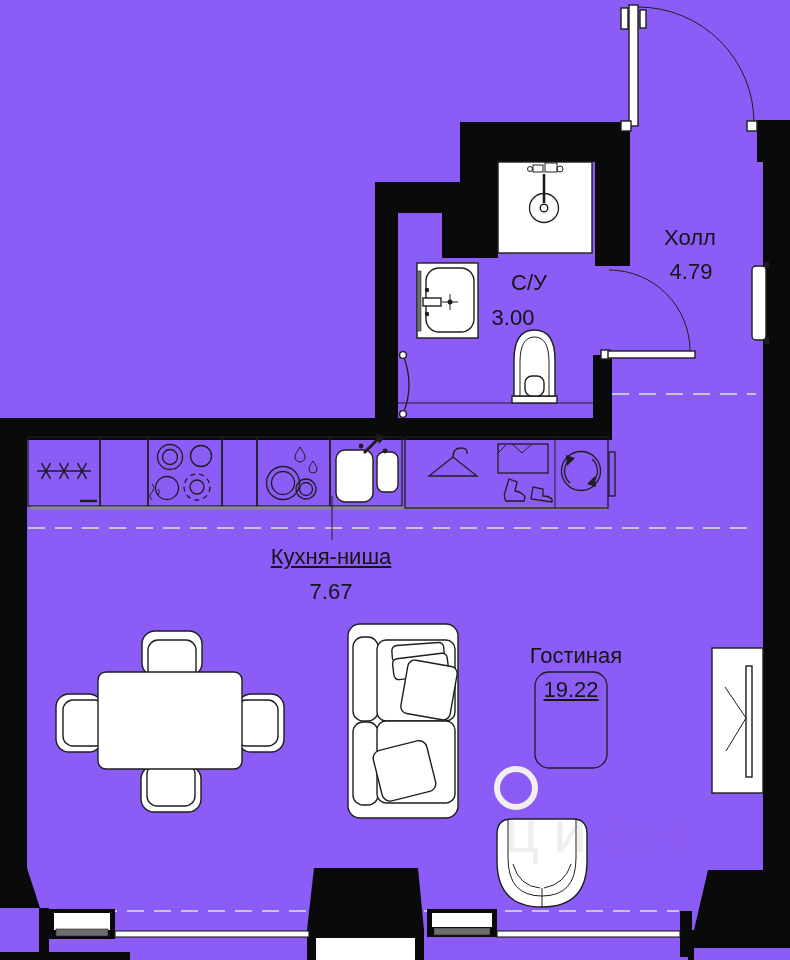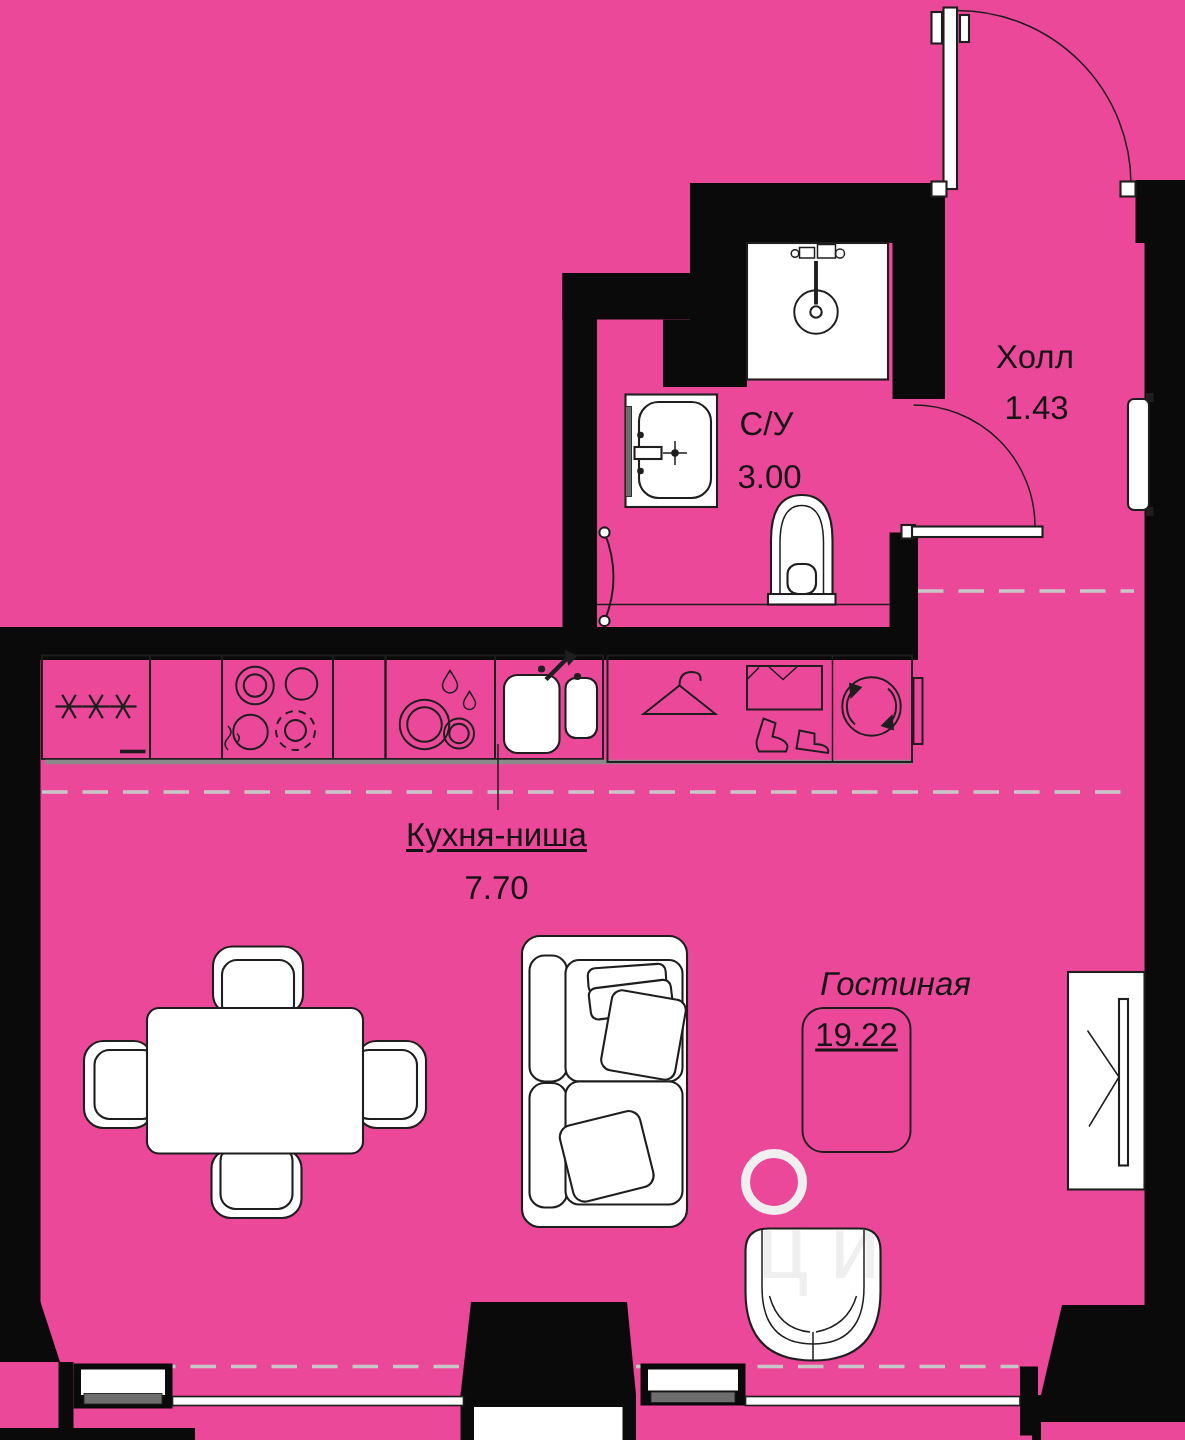--- a/index.html
+++ b/index.html
@@ -3,7 +3,7 @@
 <meta charset="utf-8">
 <style>
   html,body{margin:0;padding:0;background:#fff;}
-  #plan{position:relative;width:790px;height:960px;background:#ec4899;overflow:hidden;
+  #plan{position:relative;width:790px;height:960px;background:#8b5cf6;overflow:hidden;
         font-family:"Liberation Sans", sans-serif;}
   #plan svg{position:absolute;left:0;top:0;}
   .room-label{position:absolute;transform:translateX(-50%);font-size:22px;color:#151515;

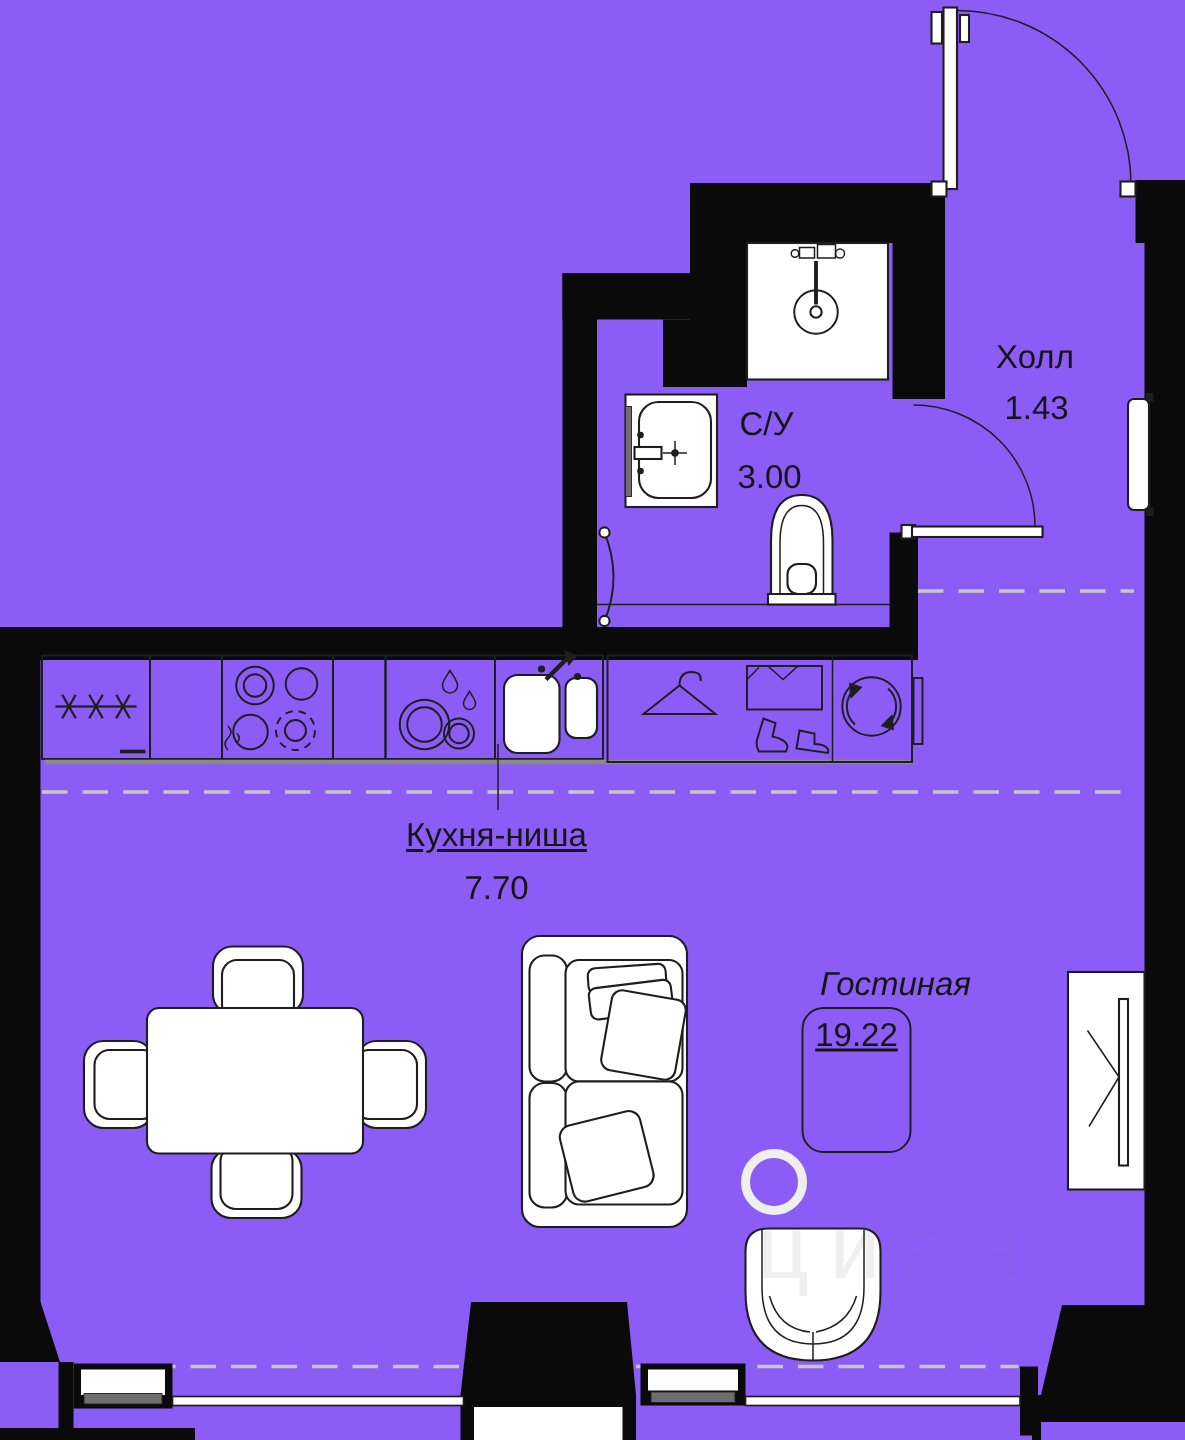--- a/index.html
+++ b/index.html
@@ -267,7 +267,7 @@
   <div class="room-label" style="left:690px;top:227px;">Холл</div>
   <div class="room-label" style="left:691px;top:261px;">1.43</div>
 
-  <div class="room-label" style="left:511px;top:272px;">С/У</div>
+  <div class="room-label" style="left:529px;top:272px;">С/У</div>
   <div class="room-label" style="left:513px;top:307px;text-align:right;">3.00</div>
 
   <div class="room-label" style="left:331px;top:546px;text-decoration:underline;">Кухня-ниша</div>

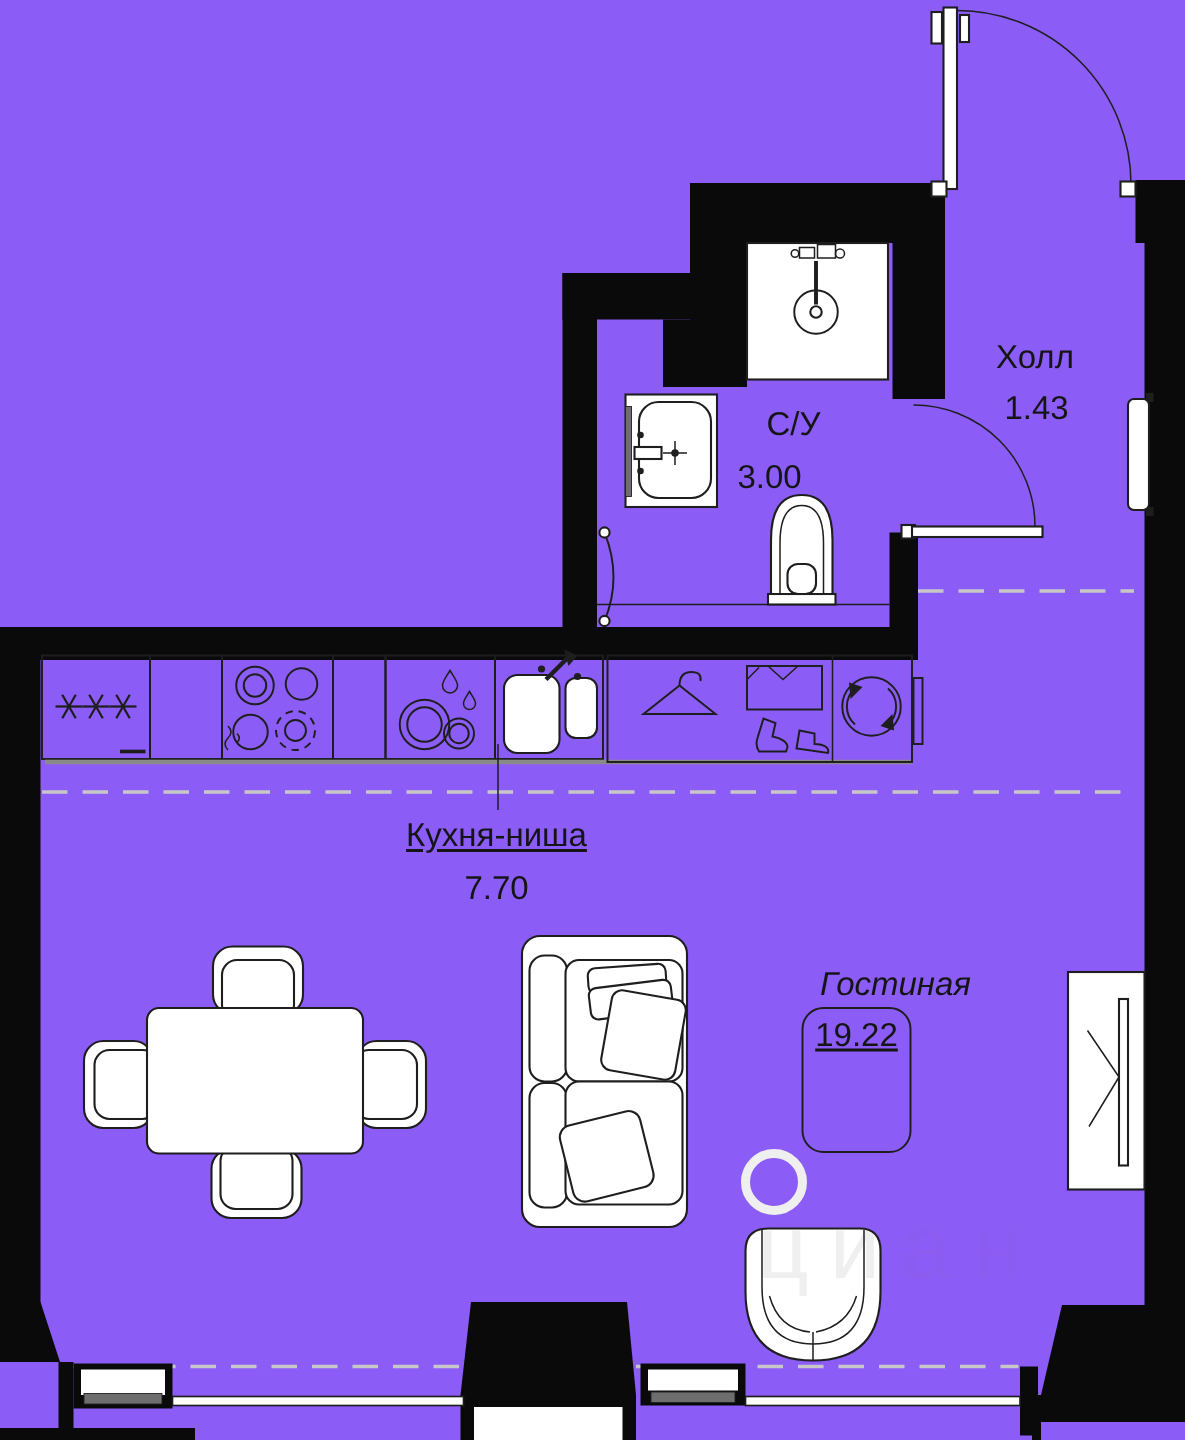--- a/index.html
+++ b/index.html
@@ -265,7 +265,7 @@
 </svg>
 
   <div class="room-label" style="left:690px;top:227px;">Холл</div>
-  <div class="room-label" style="left:691px;top:261px;">1.43</div>
+  <div class="room-label" style="left:691px;top:261px;">4.79</div>
 
   <div class="room-label" style="left:529px;top:272px;">С/У</div>
   <div class="room-label" style="left:513px;top:307px;text-align:right;">3.00</div>

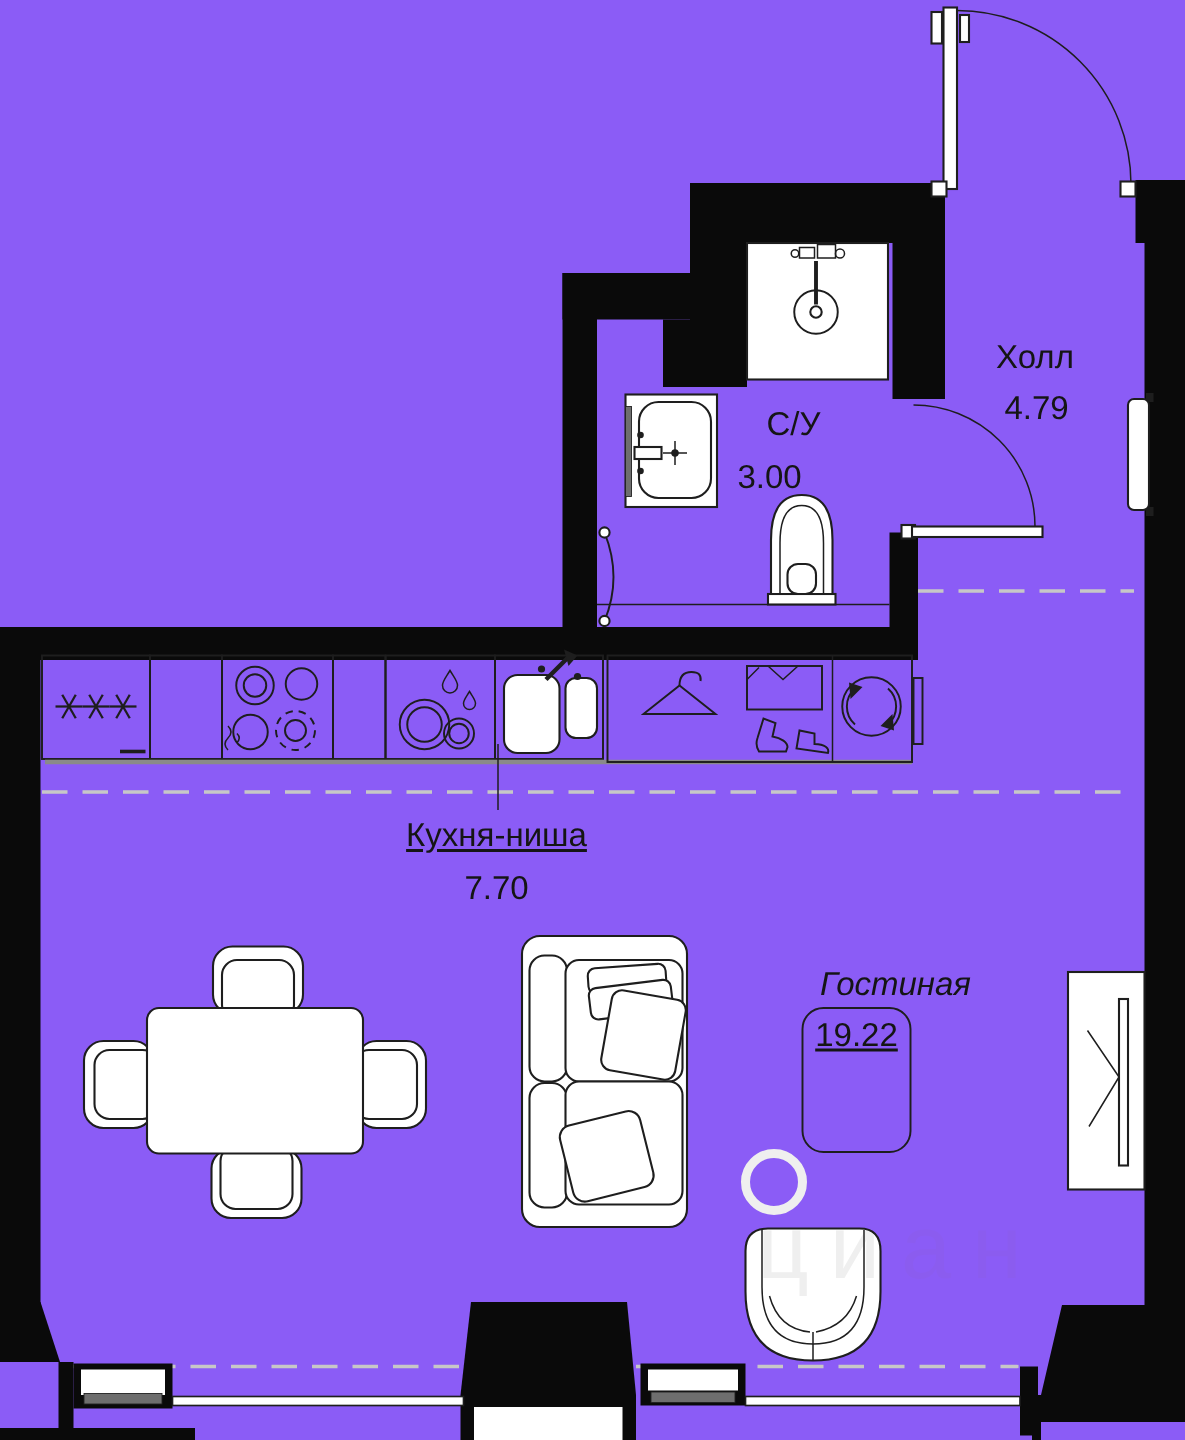--- a/index.html
+++ b/index.html
@@ -271,7 +271,7 @@
   <div class="room-label" style="left:513px;top:307px;text-align:right;">3.00</div>
 
   <div class="room-label" style="left:331px;top:546px;text-decoration:underline;">Кухня-ниша</div>
-  <div class="room-label" style="left:331px;top:581px;">7.70</div>
+  <div class="room-label" style="left:331px;top:581px;">7.67</div>
 
   <div class="room-label" style="left:597px;top:645px;font-style:italic;">Гостиная</div>
   <div class="room-label" style="left:571px;top:679px;text-decoration:underline;">19.22</div>

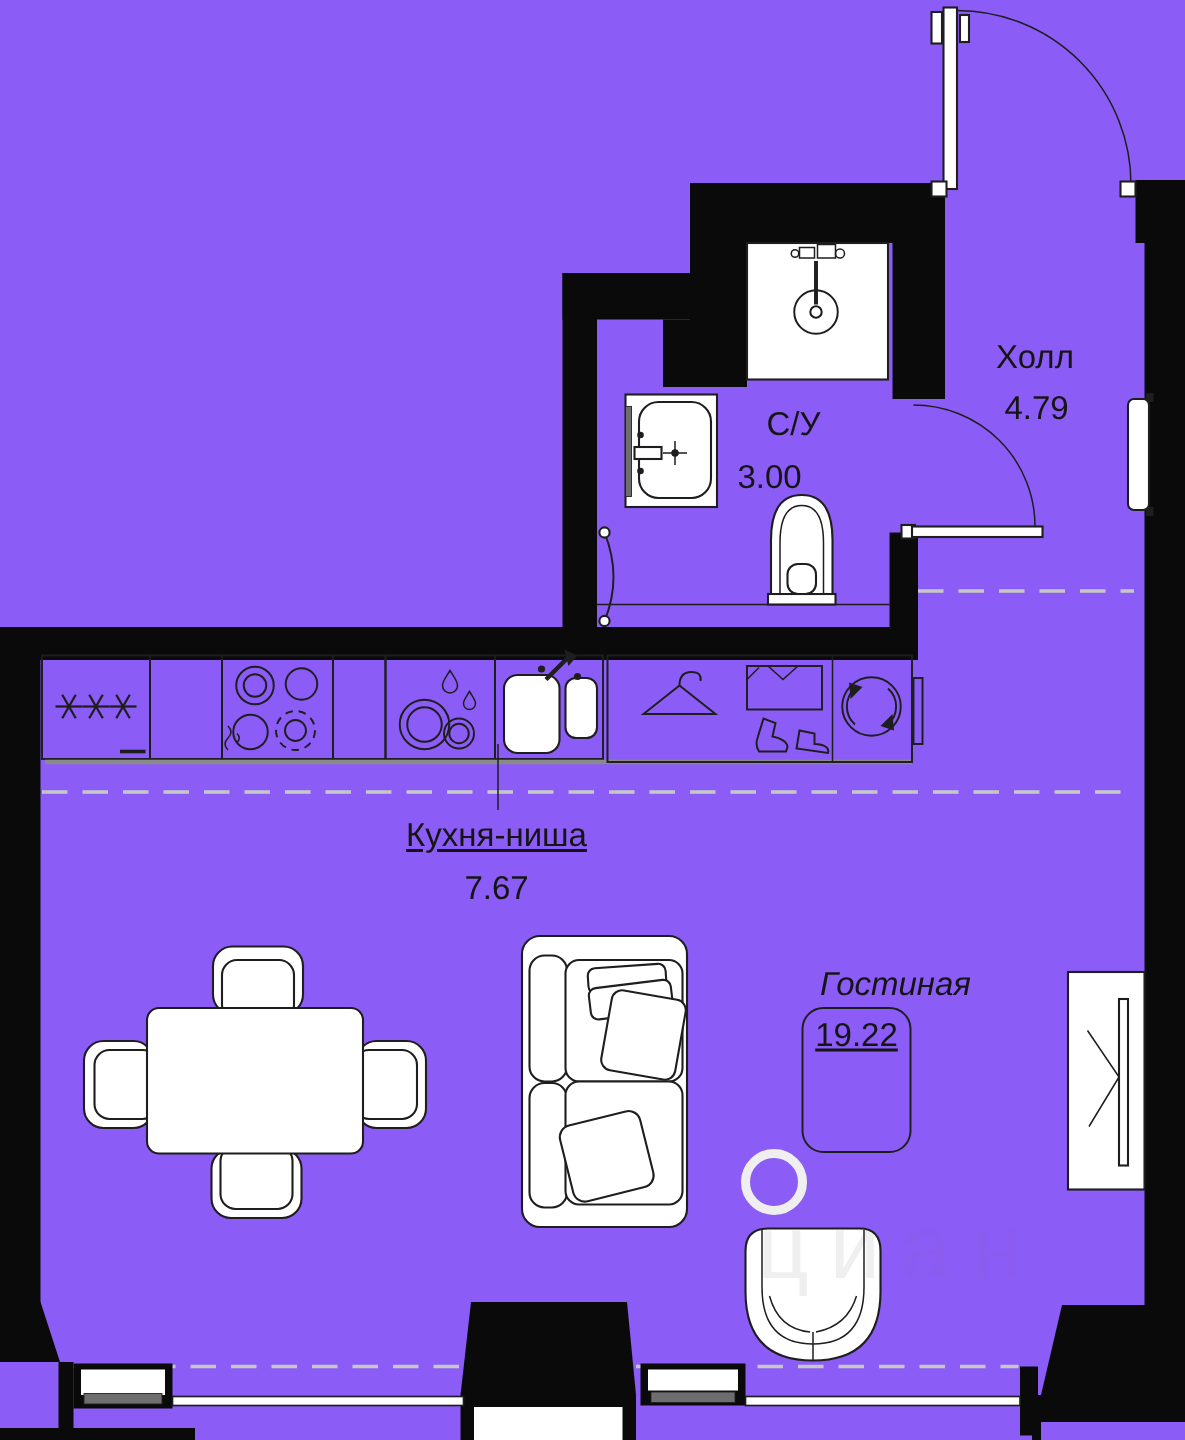--- a/index.html
+++ b/index.html
@@ -273,7 +273,7 @@
   <div class="room-label" style="left:331px;top:546px;text-decoration:underline;">Кухня-ниша</div>
   <div class="room-label" style="left:331px;top:581px;">7.67</div>
 
-  <div class="room-label" style="left:597px;top:645px;font-style:italic;">Гостиная</div>
+  <div class="room-label" style="left:576px;top:645px;">Гостиная</div>
   <div class="room-label" style="left:571px;top:679px;text-decoration:underline;">19.22</div>
 
   <div class="watermark" style="left:600px;top:797px;">циан</div>

